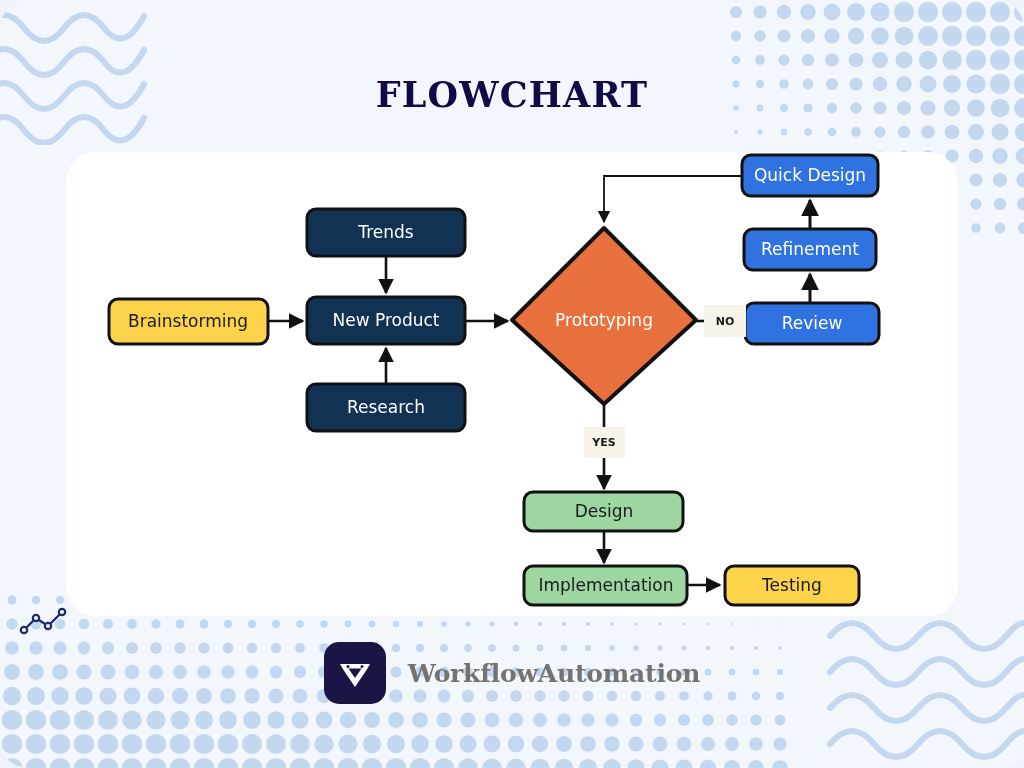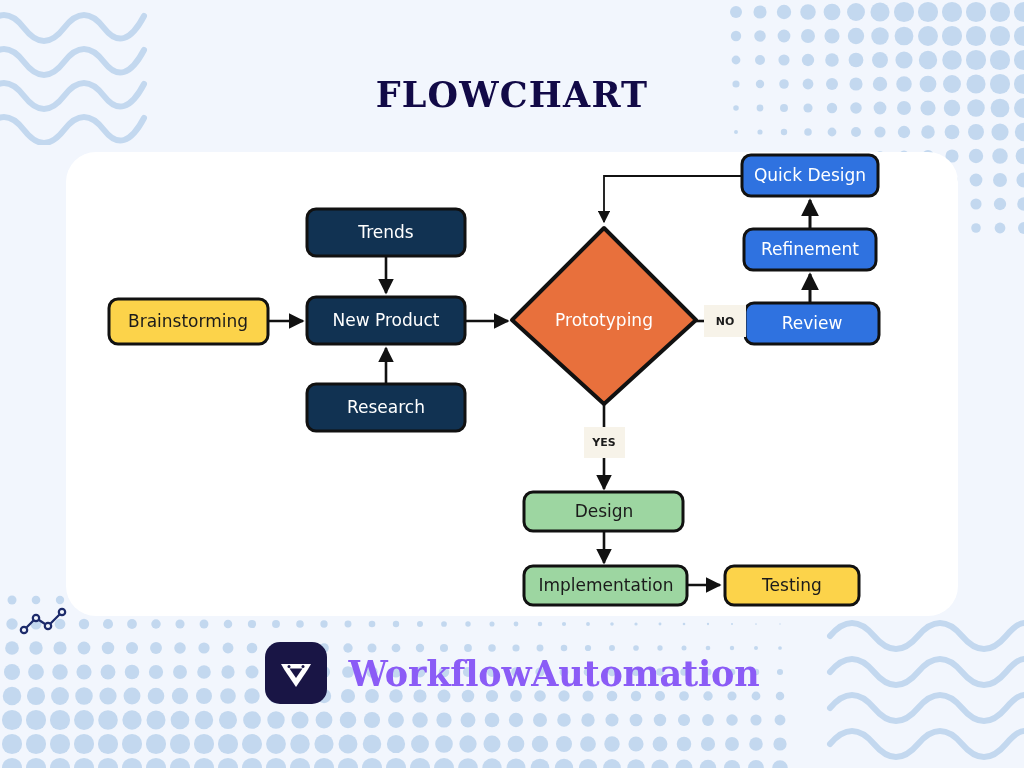--- a/index.html
+++ b/index.html
@@ -20,6 +20,7 @@
     height: 768px;
     background: #f2f6fd;
     overflow: hidden;
+    border-radius: 28px;
   }
 
   

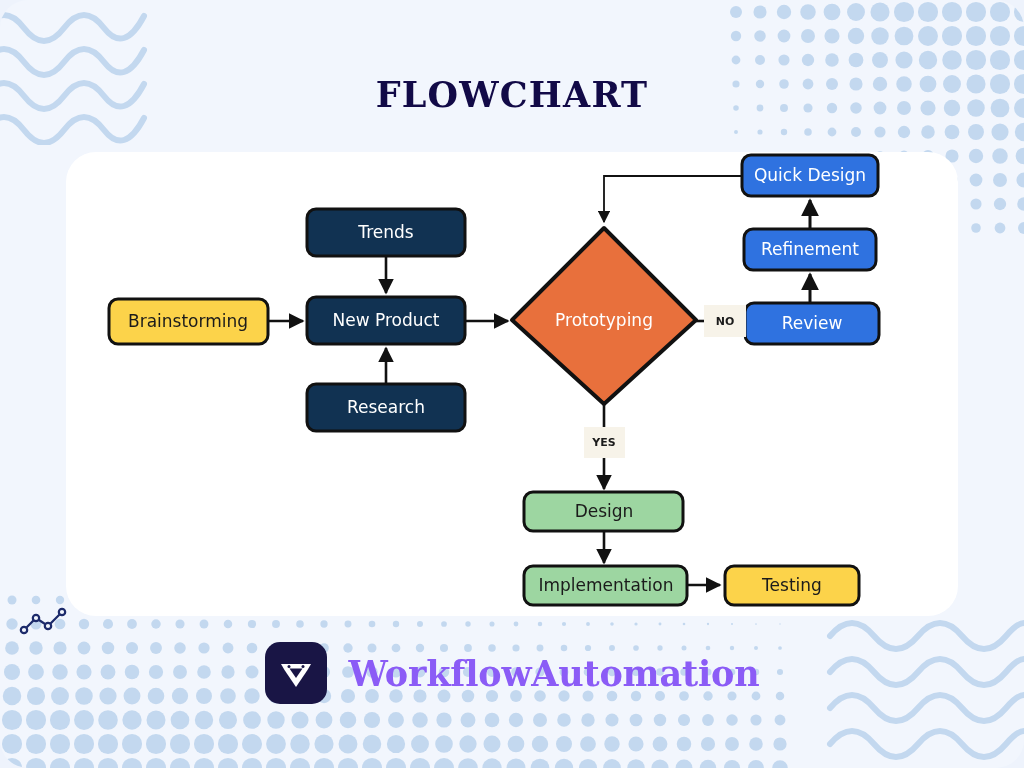--- a/index.html
+++ b/index.html
@@ -98,8 +98,8 @@
   #brand-name {
     font-family: "DejaVu Serif", serif;
     font-weight: 700;
-    font-size: 35px;
-    color: #8b5cf6;
+    font-size: 25px;
+    color: #737373;
     letter-spacing: -0.2px;
   }
 </style>

